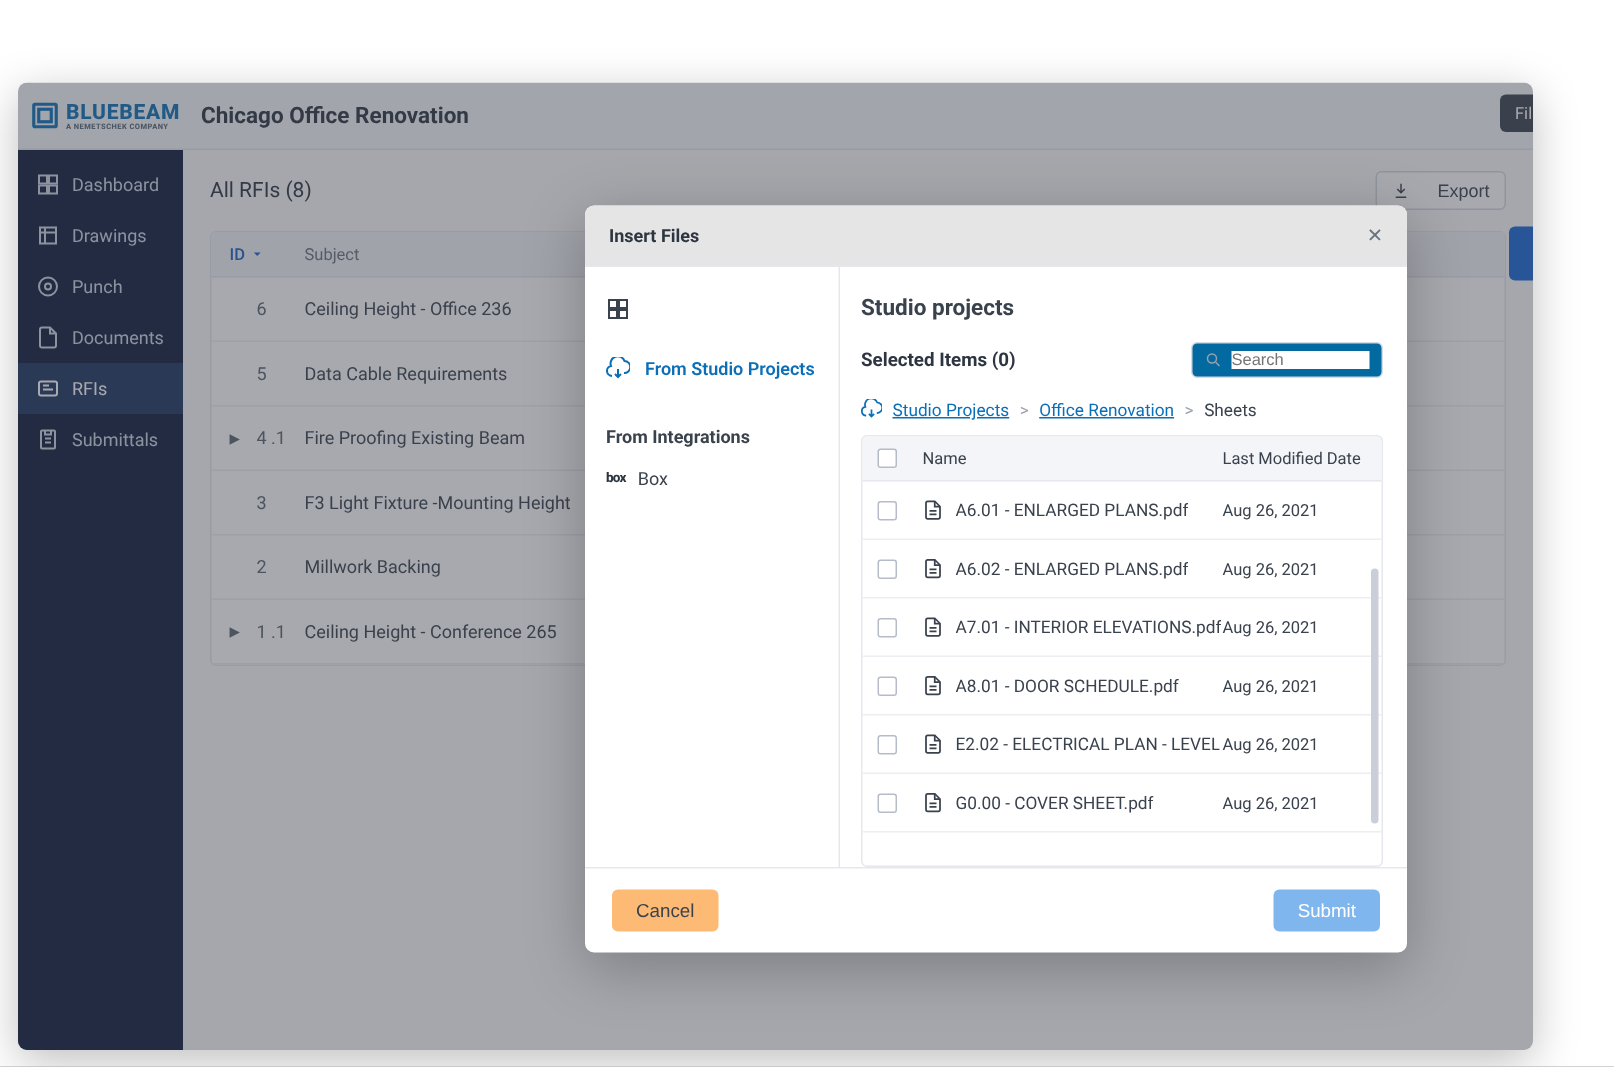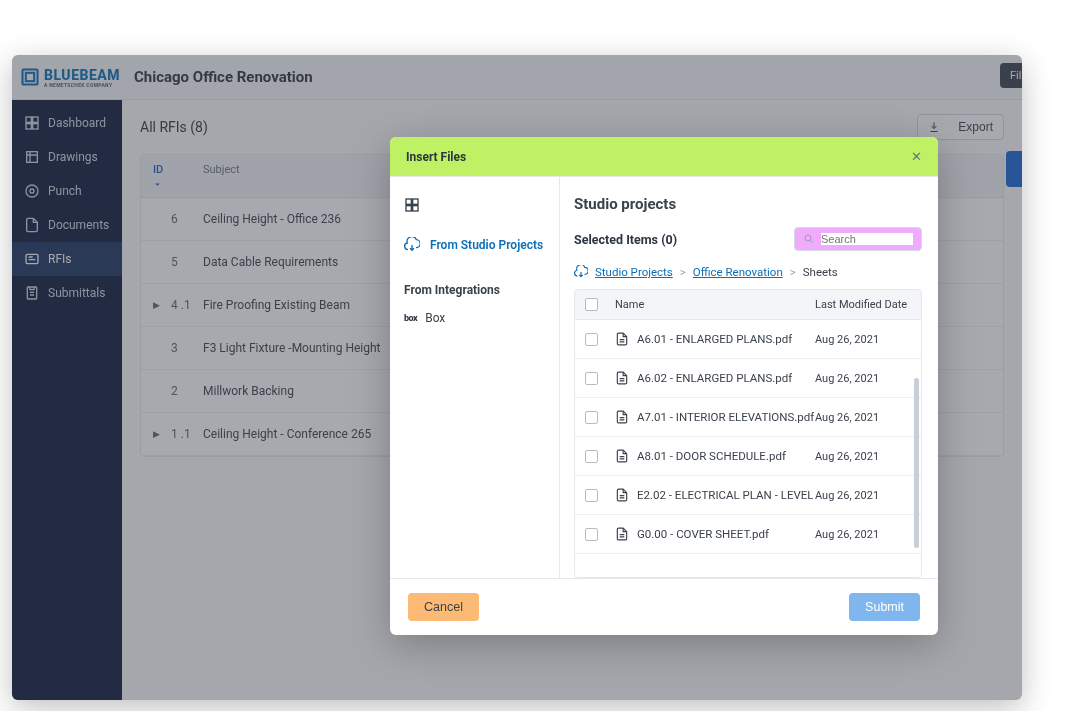--- a/index.html
+++ b/index.html
@@ -37,7 +37,7 @@
 .td-subject { flex: 1; }
 
 .modal { position: absolute; z-index: 10; left: 390px; top: 137px; width: 548px; height: 498px; background: #fff; border-radius: 6px; box-shadow: 0 10px 40px rgba(0,0,0,0.25); display: flex; flex-direction: column; overflow: hidden; }
-.modal-head { display: flex; align-items: center; justify-content: space-between; padding: 12px 16px; background: #bef264; border-bottom: 1px solid #e6e8ed; }
+.modal-head { display: flex; align-items: center; justify-content: space-between; padding: 12px 16px; background: #e5e5e5; border-bottom: 1px solid #e6e8ed; }
 .modal-title { font-weight: 700; font-size: 12px; color: #2c3540; }
 .modal-close { color: #6a7280; cursor: pointer; font-size: 13px; }
 

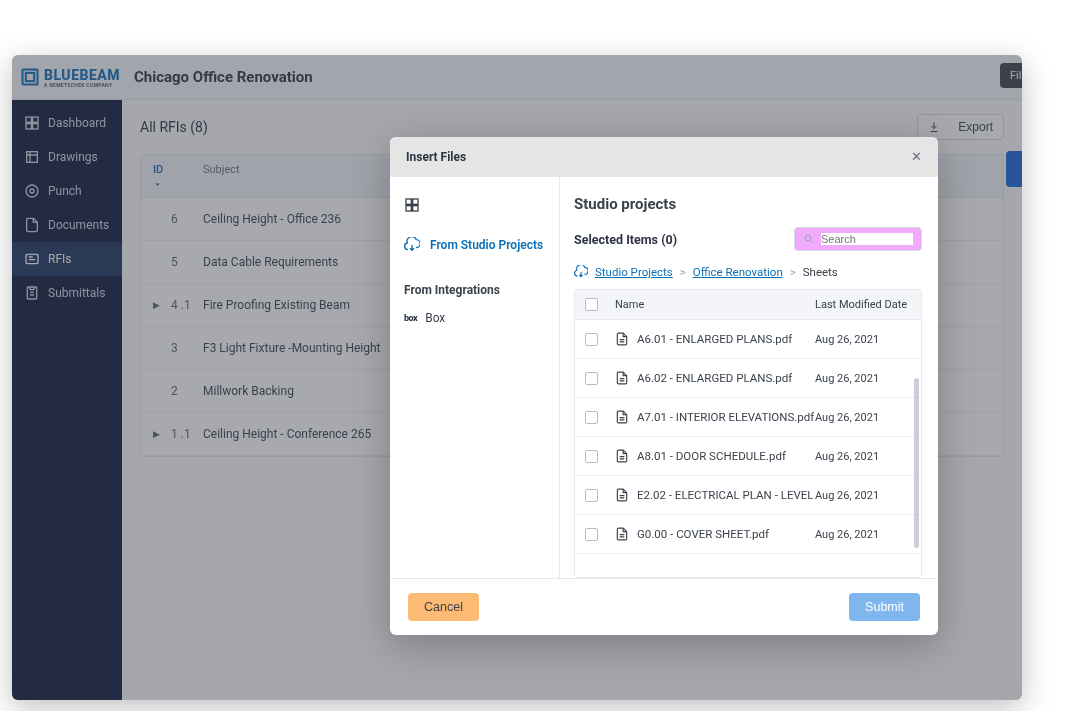--- a/index.html
+++ b/index.html
@@ -29,7 +29,7 @@
 
 .table-wrap { margin: 4px 18px; background: #fff; border: 1px solid #e6e8ed; border-radius: 4px; }
 .thead { display: flex; font-size: 11px; color: #6a7280; background: #f4f5f8; padding: 8px 12px; border-bottom: 1px solid #e6e8ed; }
-.th-id { width: 50px; display: flex; gap: 4px; color: #1861c9; font-weight: 500; flex-direction: column; }
+.th-id { width: 50px; display: flex; align-items: center; gap: 4px; color: #1861c9; font-weight: 500; }
 .th-subject { flex: 1; }
 .trow { display: flex; align-items: center; font-size: 12px; color: #3a424d; padding: 14px 12px; border-bottom: 1px solid #eceef2; }
 .td-expand { width: 18px; color: #5a6570; font-size: 9px; }

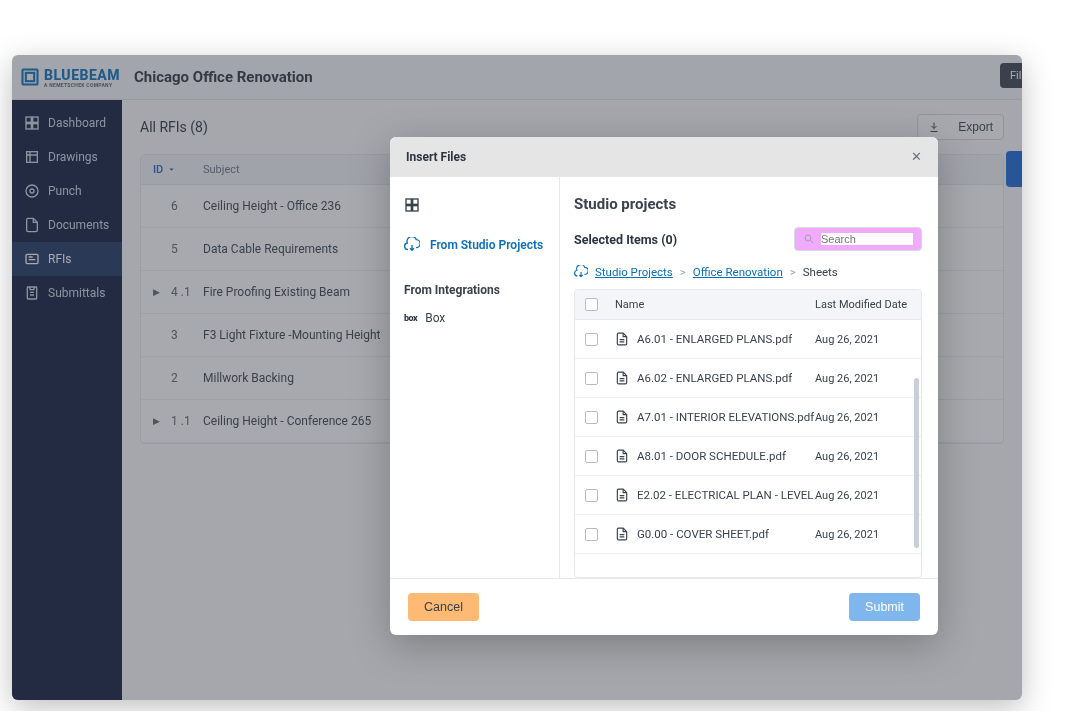--- a/index.html
+++ b/index.html
@@ -53,7 +53,7 @@
 .panel-title { font-size: 15px; font-weight: 700; color: #3a424d; padding: 6px 0 14px 0; }
 .sel-row { display: flex; align-items: center; justify-content: space-between; gap: 10px; padding-right: 16px; }
 .sel-label { font-size: 12.5px; font-weight: 700; color: #2c3540; }
-.search-box { display: flex; align-items: center; gap: 6px; border: 1px solid #d6dae1; border-radius: 4px; padding: 5px 8px; width: 128px; background: #f0abfc; }
+.search-box { display: flex; align-items: center; gap: 6px; border: 1px solid #d6dae1; border-radius: 4px; padding: 5px 8px; width: 128px; background: #0369a1; }
 .search-box input { border: none; outline: none; font-size: 11px; flex: 1; min-width: 0; color: #3a424d; }
 .search-box svg { width: 12px; height: 12px; color: #9aa1ad; }
 

